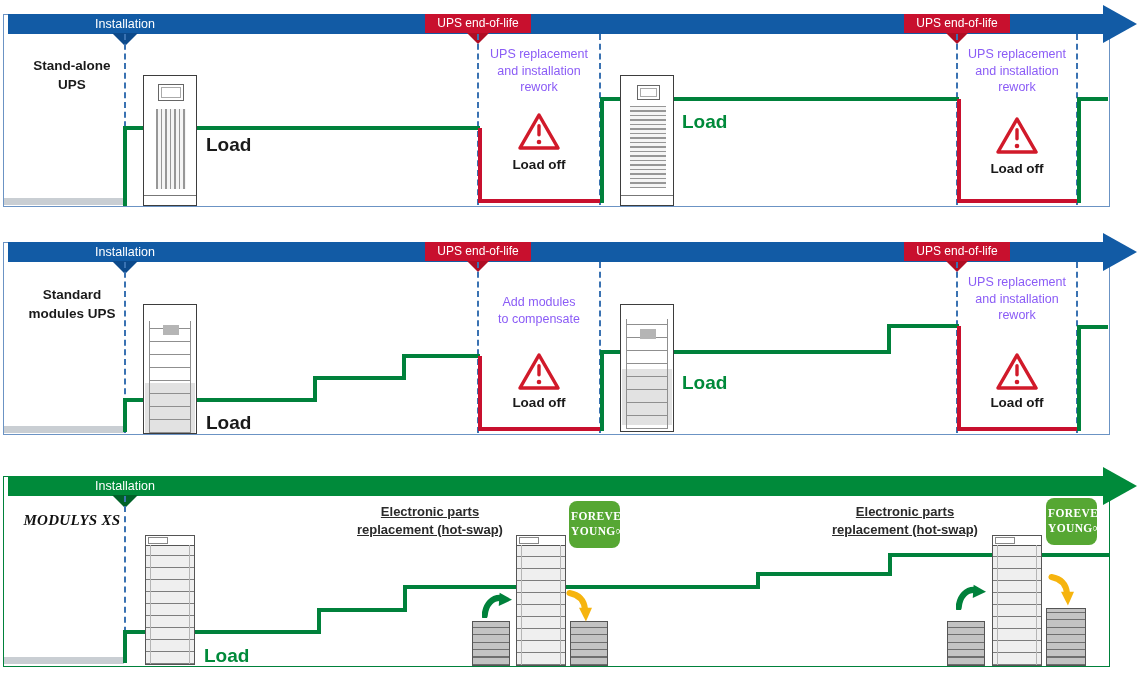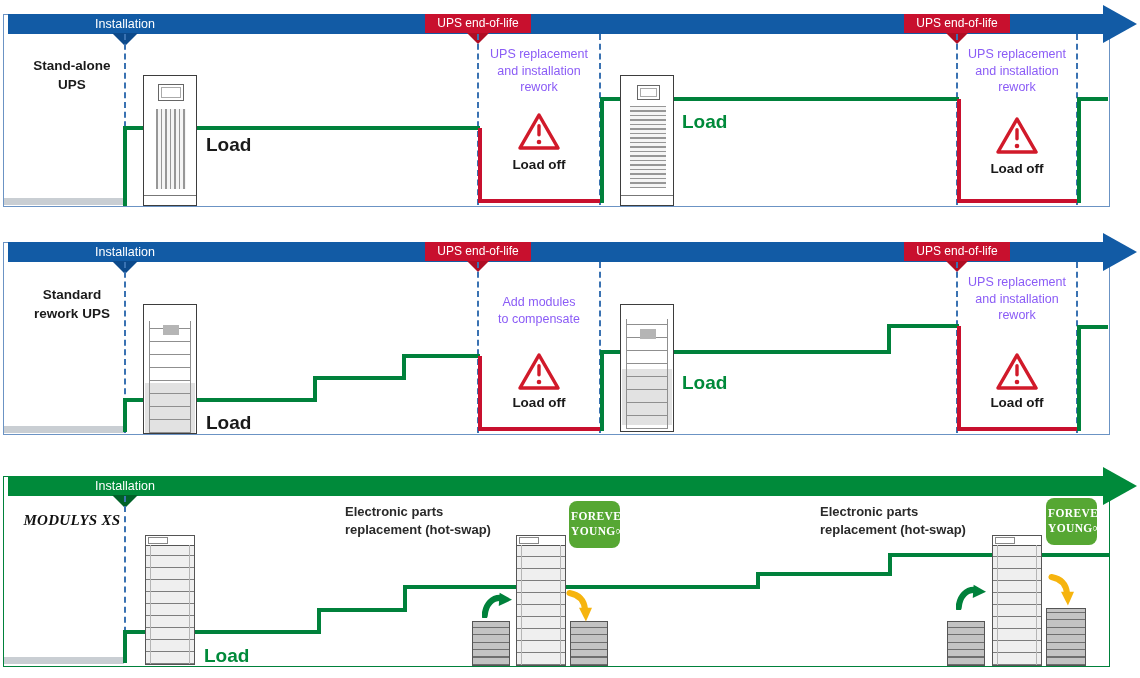--- a/index.html
+++ b/index.html
@@ -173,7 +173,7 @@
   <div class="seg g" style="left:1077px;top:325px;width:31px;height:4px"></div>
 
   <div class="rowname" style="left:12px;top:286px;width:120px">Standard
-rework UPS</div>
+modules UPS</div>
 
   <div class="cab" style="left:143px;top:304px;width:54px;height:130px">
     <span class="modfill" style="top:78px;height:50px"></span>

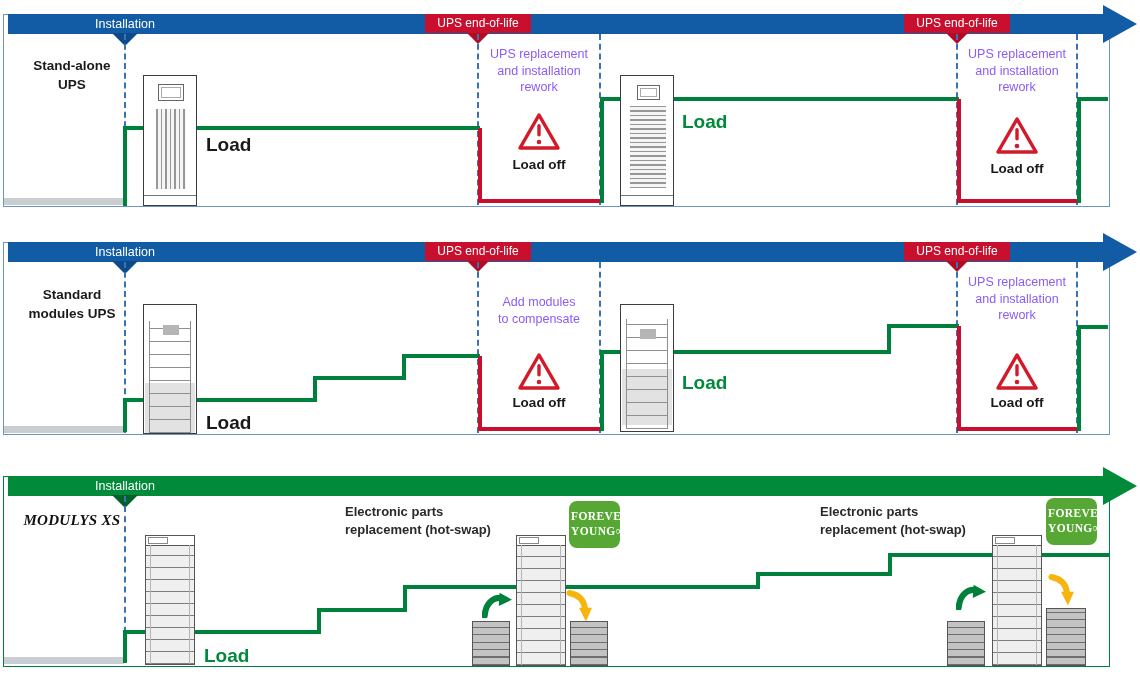--- a/index.html
+++ b/index.html
@@ -29,7 +29,7 @@
   .rowname{position:absolute;font-size:13.5px;font-weight:bold;color:#1a1a1a;text-align:center;white-space:pre-line;line-height:1.4;}
   .brand{position:absolute;font-family:"Liberation Serif",serif;font-style:italic;font-weight:bold;
          font-size:15px;letter-spacing:.3px;color:#111;text-align:center;}
-  .evtext{position:absolute;font-size:13px;font-weight:bold;color:#2a2a2a;text-align:left;white-space:pre-line;line-height:1.35;}
+  .evtext{position:absolute;font-size:13px;font-weight:bold;color:#2a2a2a;text-align:center;white-space:pre-line;line-height:1.35;text-decoration:underline;}
   .badge{position:absolute;width:51px;height:47px;background:#56A733;border-radius:8px;color:#fff;text-align:center;
          font-family:"Liberation Serif",serif;font-weight:bold;}
   .badge span{display:block;font-size:12.5px;line-height:1.2;letter-spacing:.4px;transform:scaleX(.92);}

